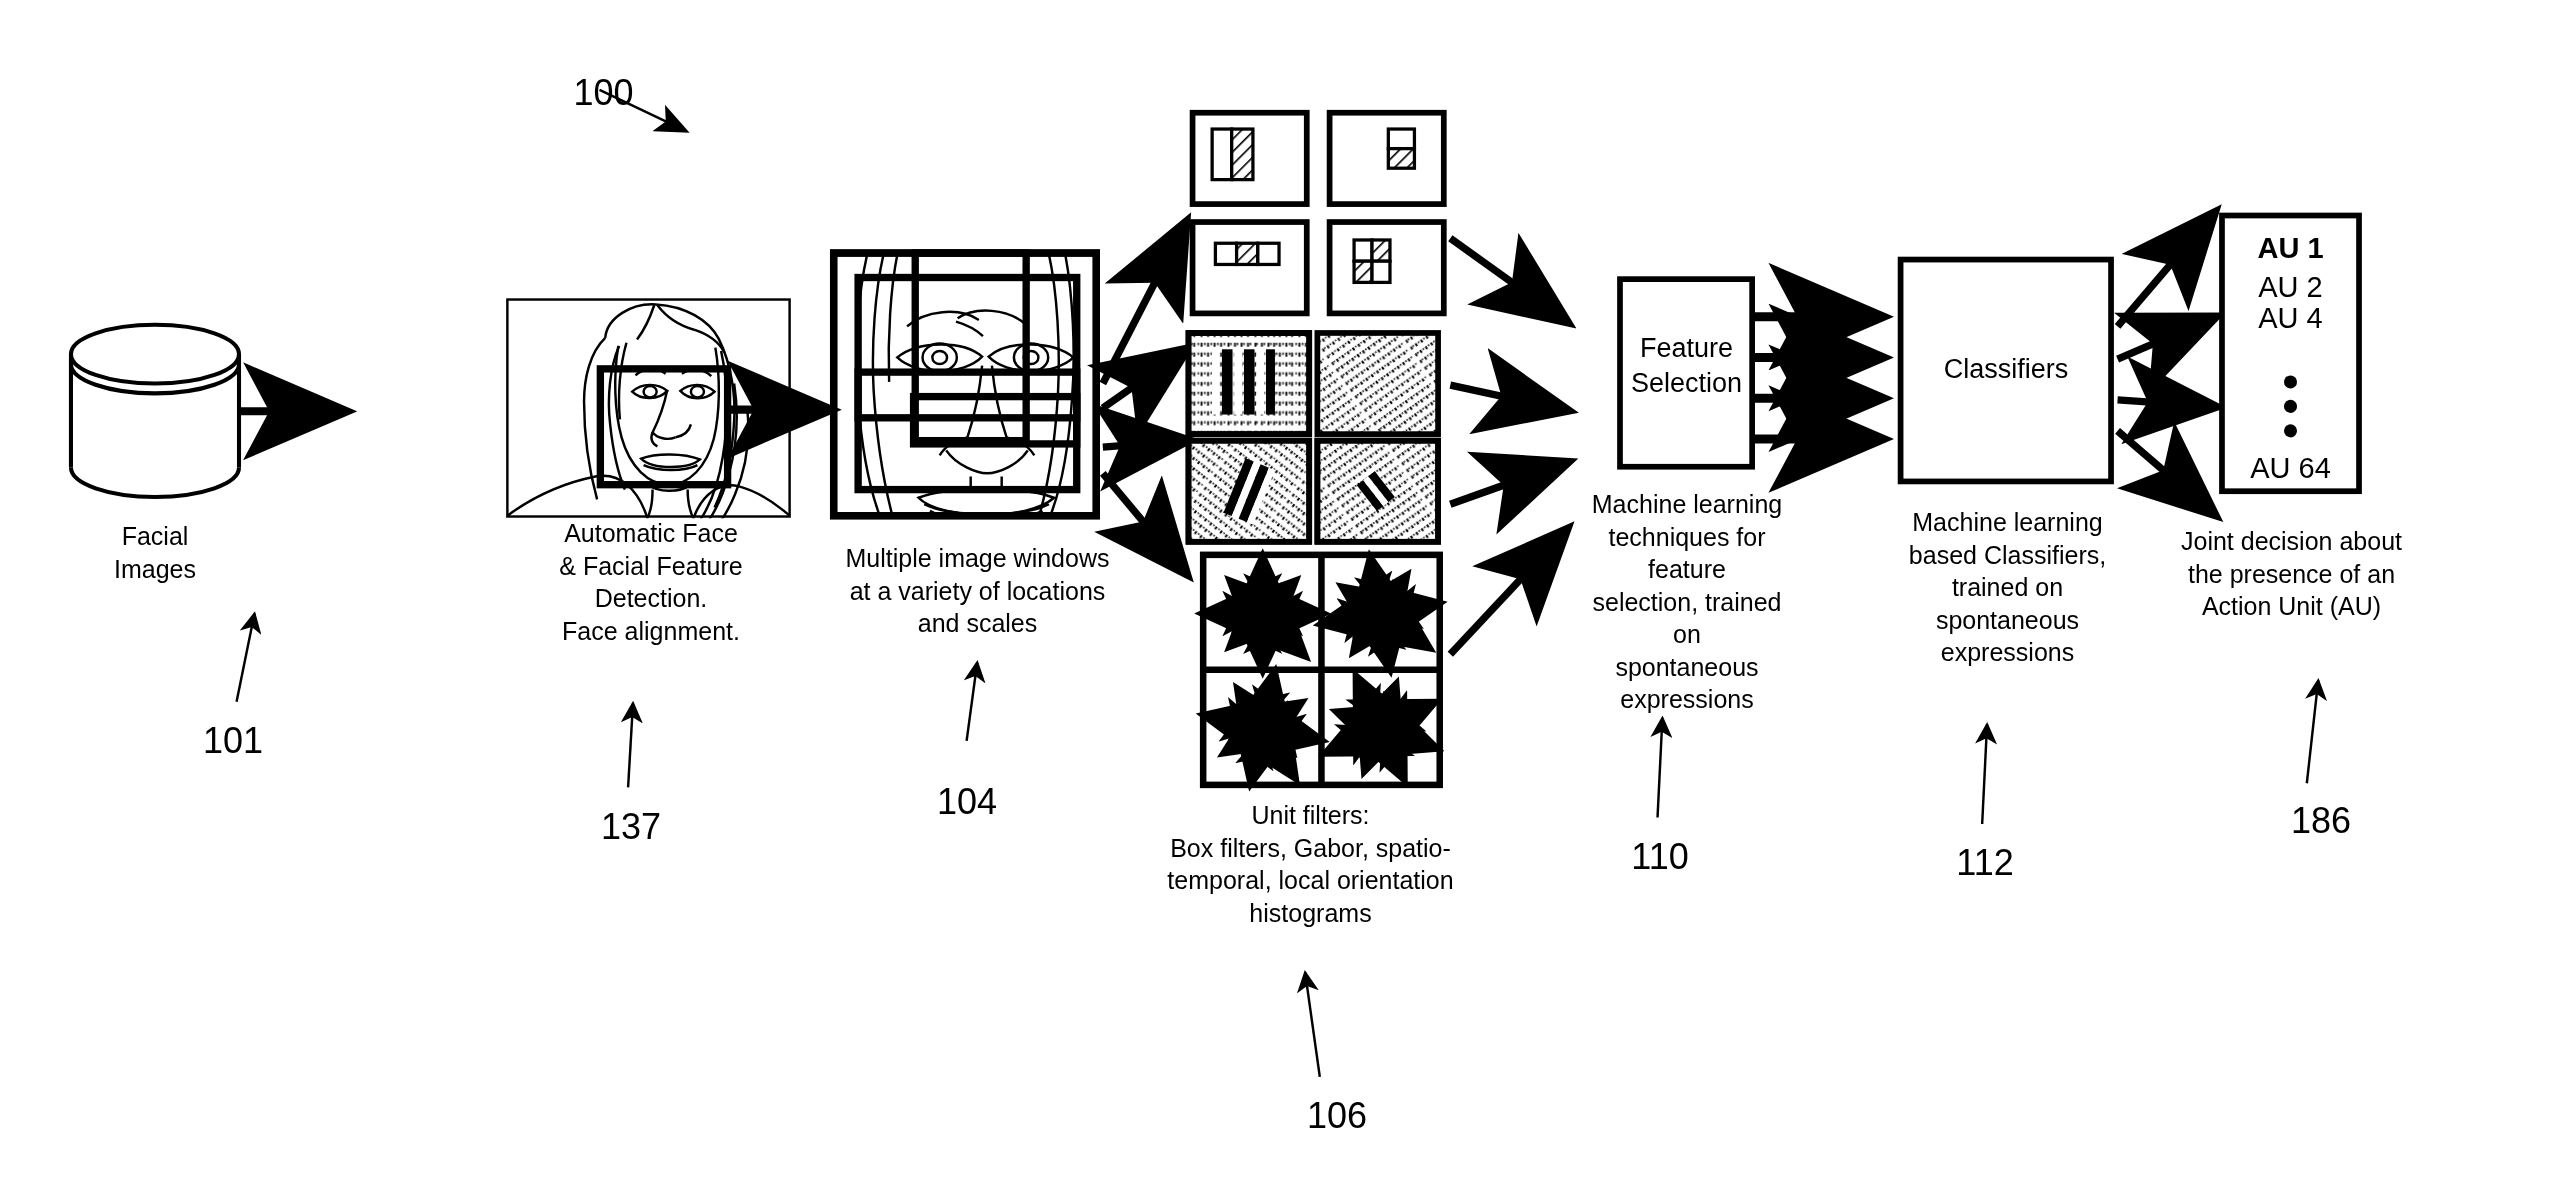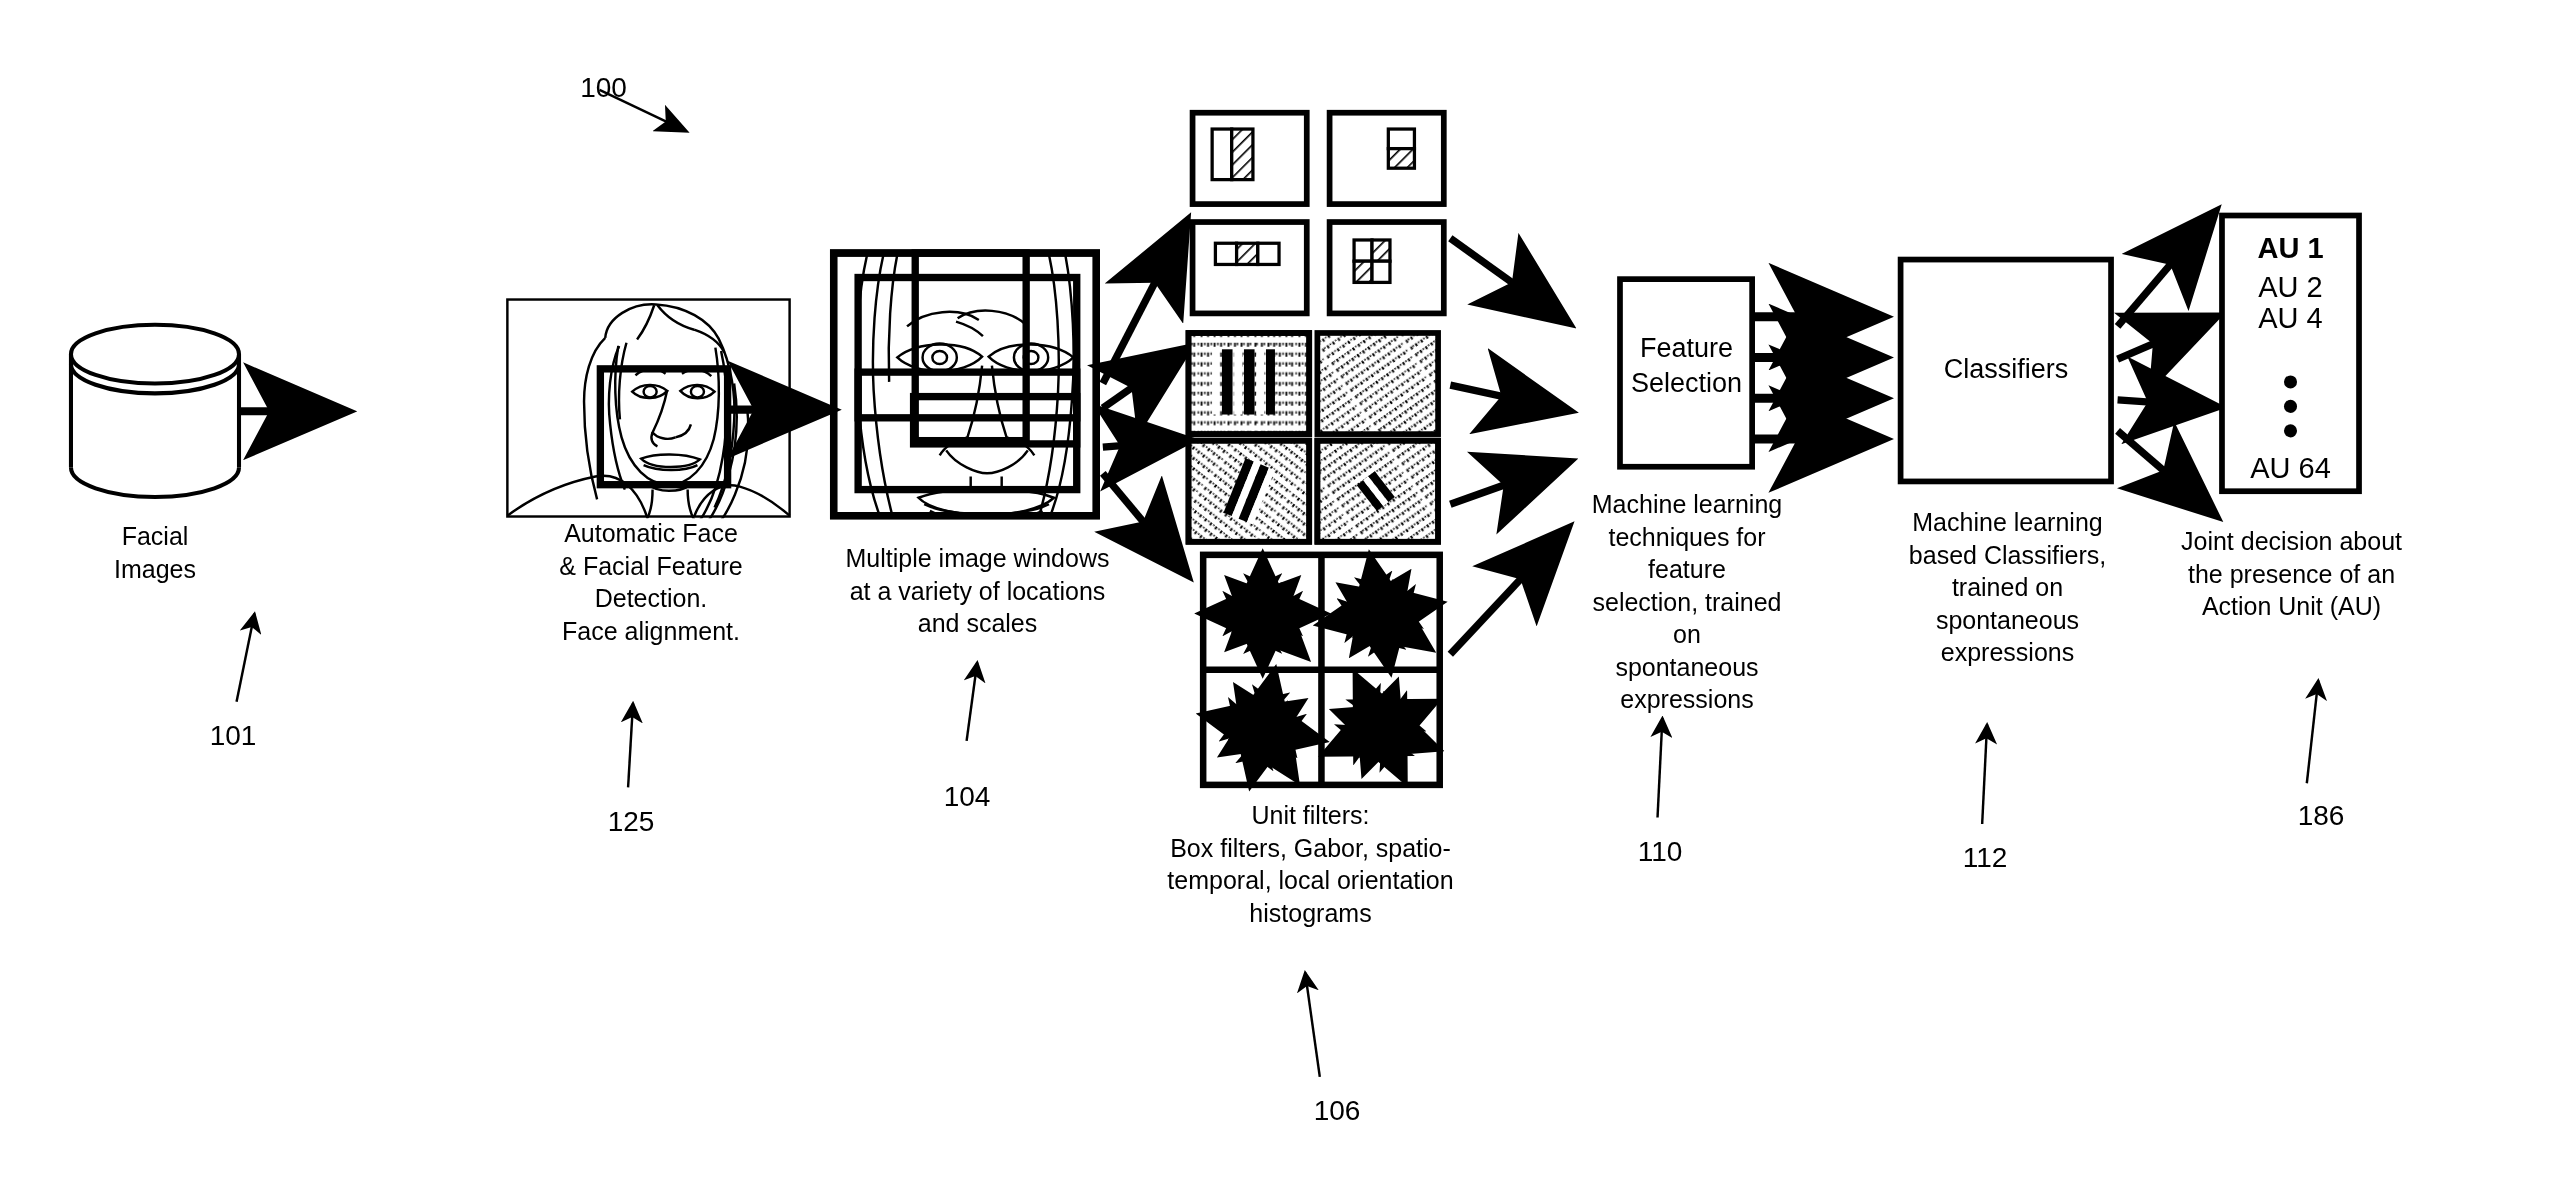--- a/index.html
+++ b/index.html
@@ -31,7 +31,7 @@
     letter-spacing: 0px;
   }
   .cap { font-size: 25px; }
-  .refnum { font-size: 28px; }
+  .refnum { font-size: 36px; }
   .boxlabel { font-size: 27px; }
   .aulabel { font-size: 29px; text-align: center; }
   svg { display: block; }

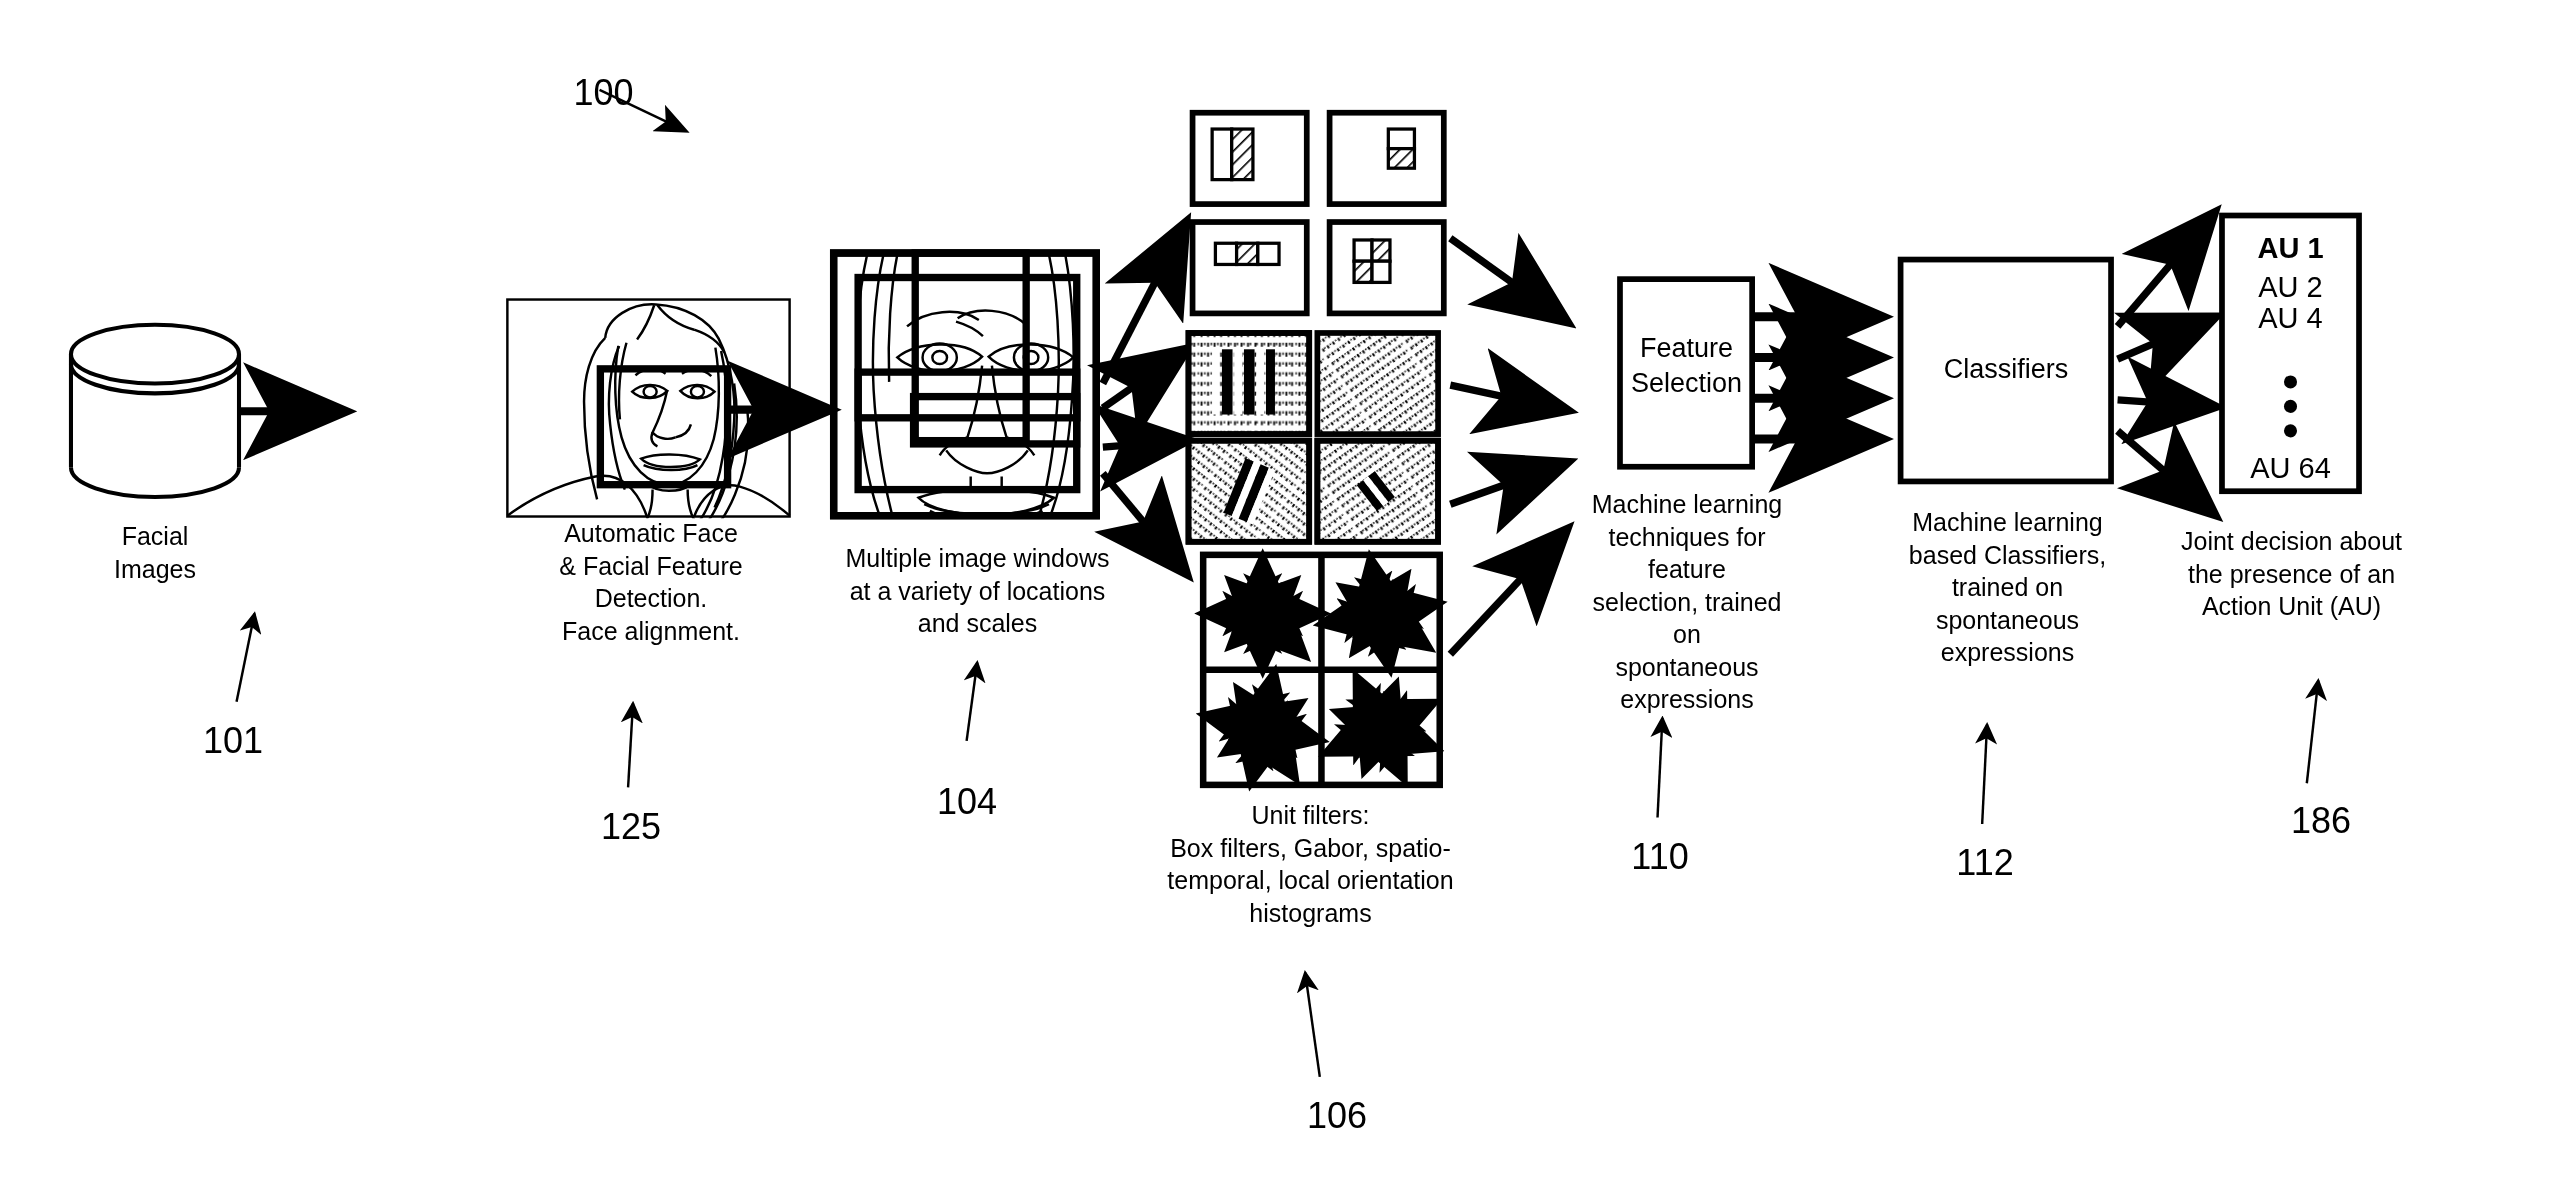--- a/index.html
+++ b/index.html
@@ -395,7 +395,7 @@
 &amp; Facial Feature
 Detection.
 Face alignment.</div>
-<div class="lbl refnum" style="left:586px; top:804px; width:90px;">125</div>
+<div class="lbl refnum" style="left:586px; top:804px; width:90px;">137</div>
 
 <div class="lbl cap" style="left:806px; top:542px; width:343px;">Multiple image windows
 at a variety of locations

